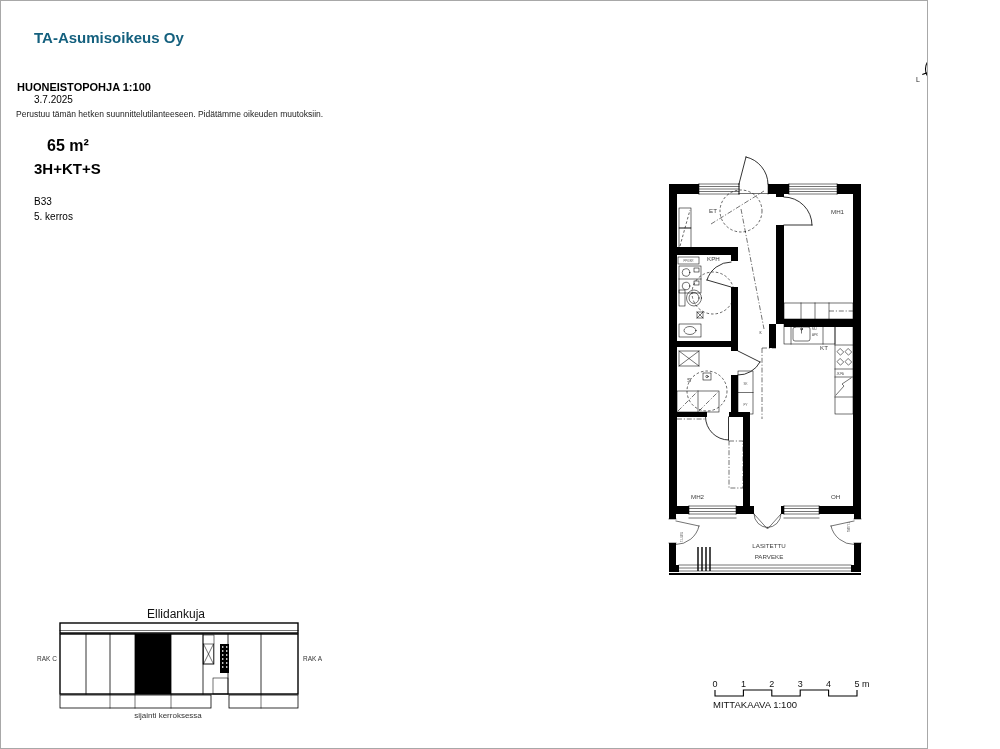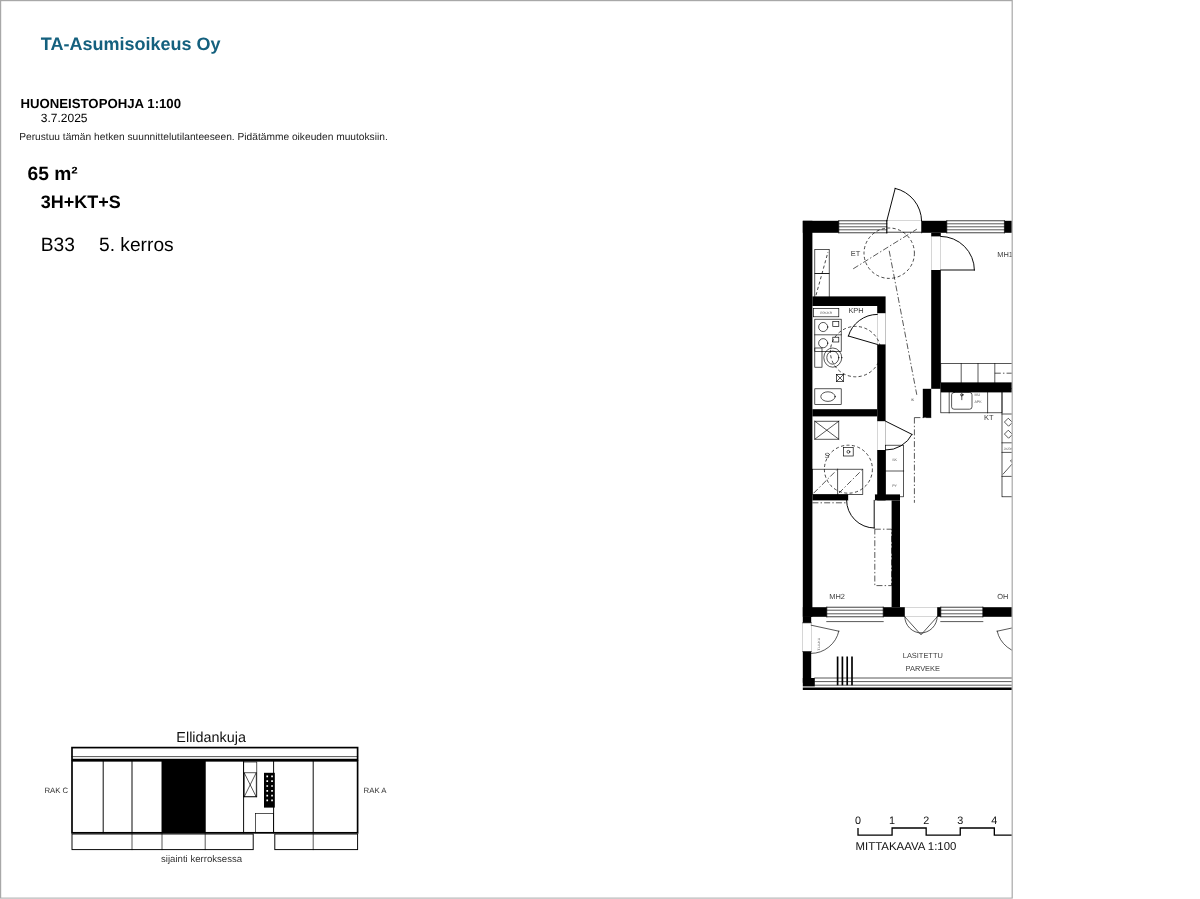--- a/index.html
+++ b/index.html
@@ -3,7 +3,7 @@
 <meta charset="utf-8">
 <style>
   html,body{margin:0;padding:0;background:#fff;}
-  .page{position:relative;width:844px;height:749px;background:#fff;overflow:hidden;
+  .page{position:relative;width:928px;height:749px;background:#fff;overflow:hidden;
         font-family:"Liberation Sans",sans-serif;color:#000;box-sizing:border-box;
         border:1px solid #a8a8a8;}
   .abs{position:absolute;}

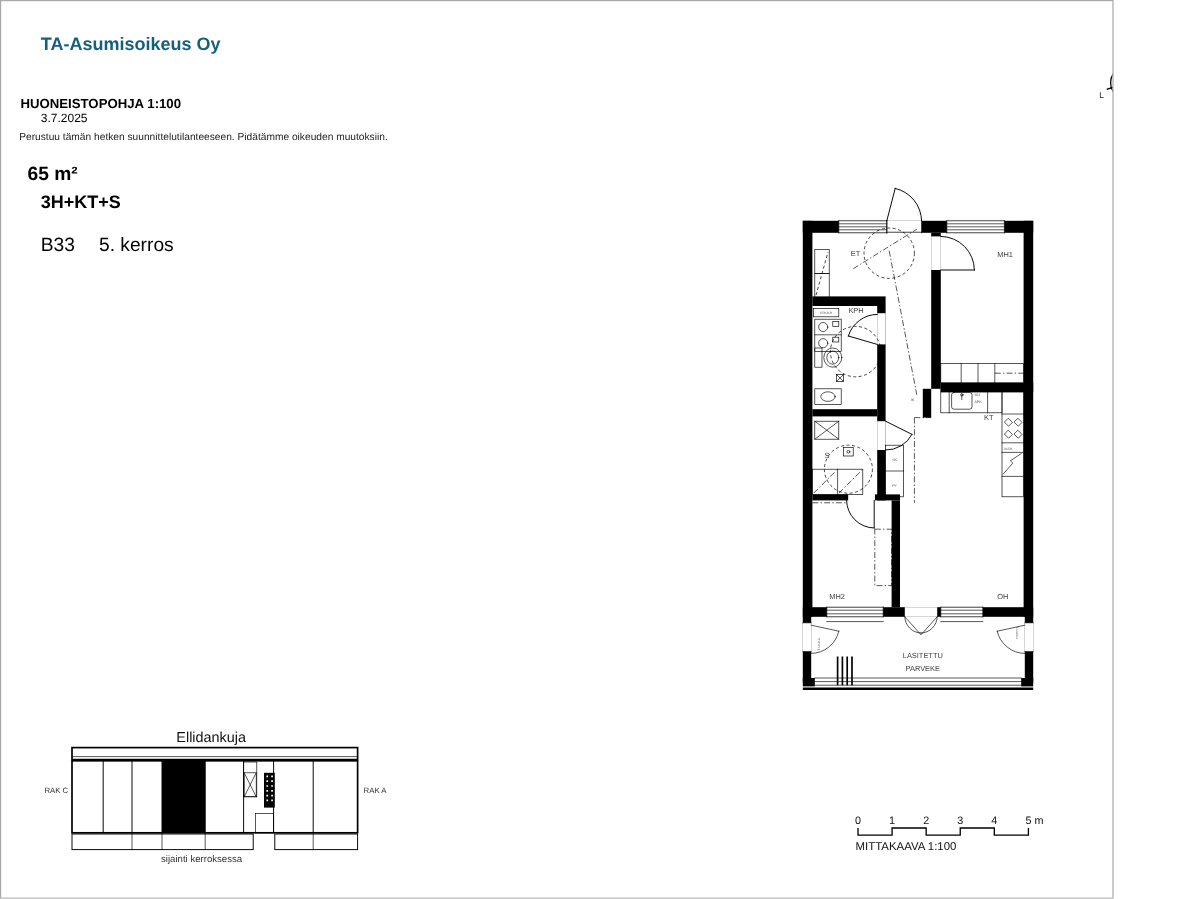--- a/index.html
+++ b/index.html
@@ -45,7 +45,7 @@
   <div class="abs plantype" style="left:16px;top:80px;">HUONEISTOPOHJA 1:100</div>
   <div class="abs date" style="left:33px;top:93px;">3.7.2025</div>
   <div class="abs disclaimer" style="left:15px;top:108px;">Perustuu tämän hetken suunnittelutilanteeseen. Pidätämme oikeuden muutoksiin.</div>
-  <div class="abs area" style="left:22px;top:136px;">65 m²</div>
+  <div class="abs area" style="left:46px;top:136px;">65 m²</div>
   <div class="abs config" style="left:33px;top:159px;">3H+KT+S</div>
   <div class="abs unitrow" style="left:33px;top:195px;">
     <span>B33</span>

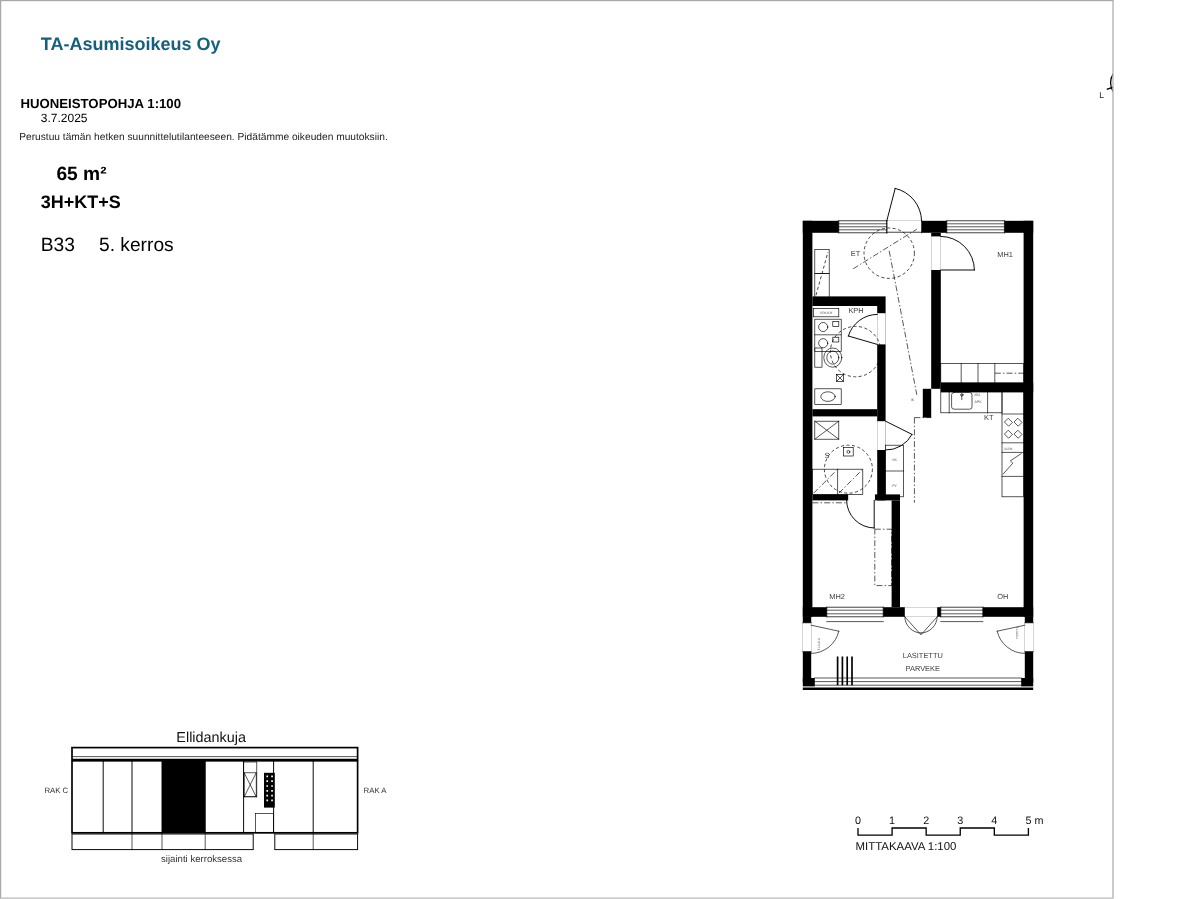--- a/index.html
+++ b/index.html
@@ -13,7 +13,7 @@
   .disclaimer{font-size:8.5px;color:#222;}
   .area{font-weight:bold;font-size:16px;}
   .config{font-weight:bold;font-size:15px;}
-  .unitrow{font-size:16px;display:flex;gap:20px;}
+  .unitrow{font-size:10px;display:flex;gap:4px;flex-direction:column;}
   
   .w{fill:#000;stroke:none}
   .cut{fill:#fff;stroke:none}

